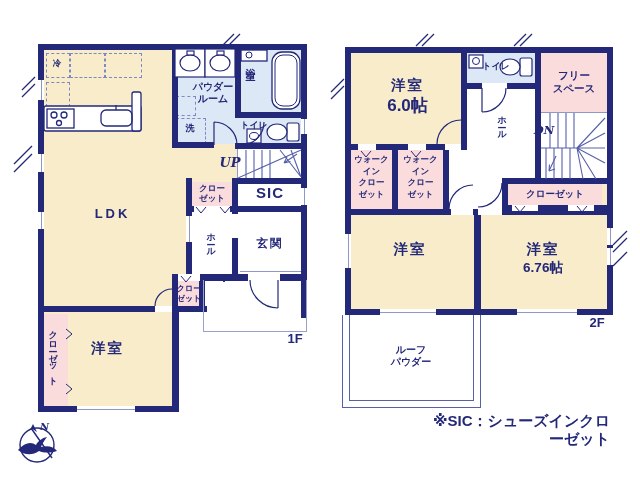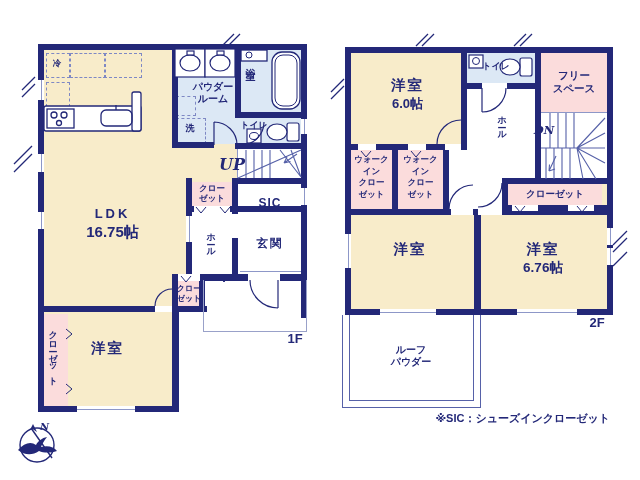--- a/index.html
+++ b/index.html
@@ -246,7 +246,7 @@
   <div class="lbl" style="left:280px;top:331px;width:30px;font-size:13px">1F</div>
 
   <div class="lbl" style="left:350px;top:77px;width:115px;font-size:14.5px;letter-spacing:2px">洋室</div>
-  <div class="lbl" style="left:350px;top:96px;width:115px;font-size:13px">6.0帖</div>
+  <div class="lbl" style="left:350px;top:96px;width:115px;font-size:17px">6.0帖</div>
   <div class="lbl" style="left:480px;top:61px;width:32px;font-size:9px">トイレ</div>
   <div class="lbl" style="left:543px;top:69px;width:62px;font-size:10.5px">フリー
 スペース</div>

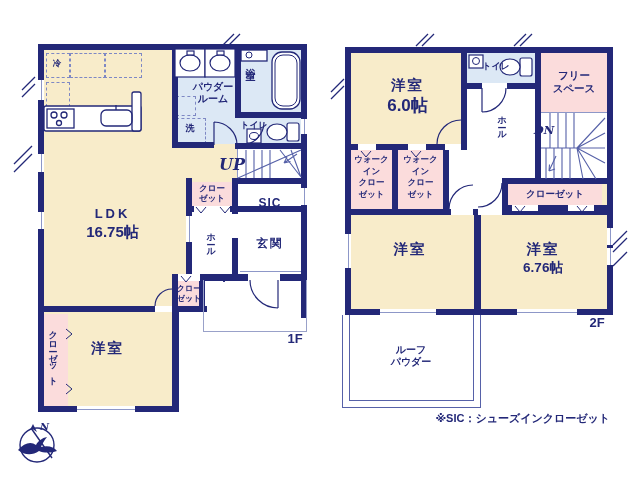--- a/index.html
+++ b/index.html
@@ -234,7 +234,7 @@
   <div class="lbl" style="left:176px;top:123px;width:28px;font-size:9px">洗</div>
   <div class="lbl" style="left:46px;top:58px;width:22px;font-size:8.5px">冷</div>
   <div class="lbl" style="left:238px;top:120px;width:32px;font-size:9px">トイレ</div>
-  <div class="lbl updn" style="left:219px;top:155px;width:22px;font-size:16px">UP</div>
+  <div class="lbl updn" style="left:219px;top:155px;width:22px;font-size:13px">UP</div>
   <div class="lbl" style="left:192px;top:183px;width:40px;font-size:8.5px">クロー
 ゼット</div>
   <div class="lbl" style="left:240px;top:196px;width:60px;font-size:12px;letter-spacing:1px">SIC</div>

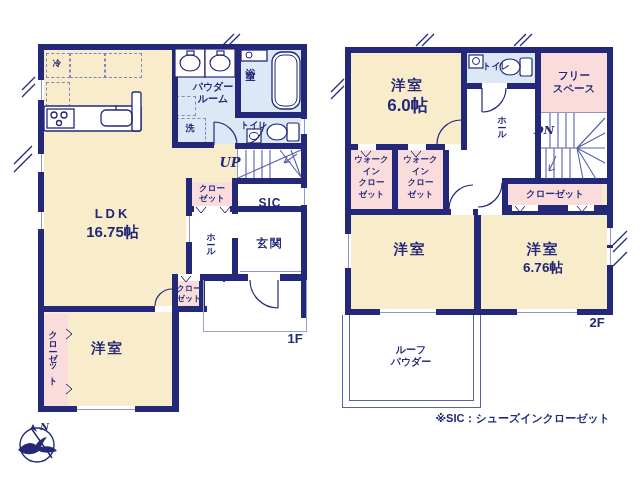--- a/index.html
+++ b/index.html
@@ -237,7 +237,7 @@
   <div class="lbl updn" style="left:219px;top:155px;width:22px;font-size:13px">UP</div>
   <div class="lbl" style="left:192px;top:183px;width:40px;font-size:8.5px">クロー
 ゼット</div>
-  <div class="lbl" style="left:240px;top:196px;width:60px;font-size:12px;letter-spacing:1px">SIC</div>
+  <div class="lbl" style="left:240px;top:184px;width:60px;font-size:15px;letter-spacing:1px">SIC</div>
   <div class="vlbl" style="left:206px;top:227px;font-size:9px">ホール</div>
   <div class="lbl" style="left:240px;top:237px;width:60px;font-size:11.5px;letter-spacing:2px">玄関</div>
   <div class="lbl" style="left:176px;top:284px;width:26px;font-size:8px">クロー

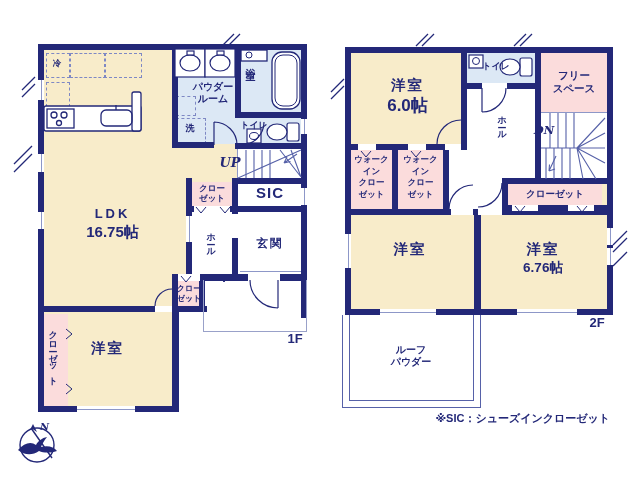--- a/index.html
+++ b/index.html
@@ -226,7 +226,6 @@
   </svg>
 
   <div class="lbl" style="left:55px;top:206px;width:115px;font-size:13px;letter-spacing:3px">LDK</div>
-  <div class="lbl" style="left:55px;top:223px;width:115px;font-size:15px">16.75帖</div>
   <div class="lbl" style="left:50px;top:340px;width:115px;font-size:14.5px;letter-spacing:2px">洋室</div>
   <div class="lbl" style="left:186px;top:81px;width:54px;font-size:10px">パウダー
 ルーム</div>

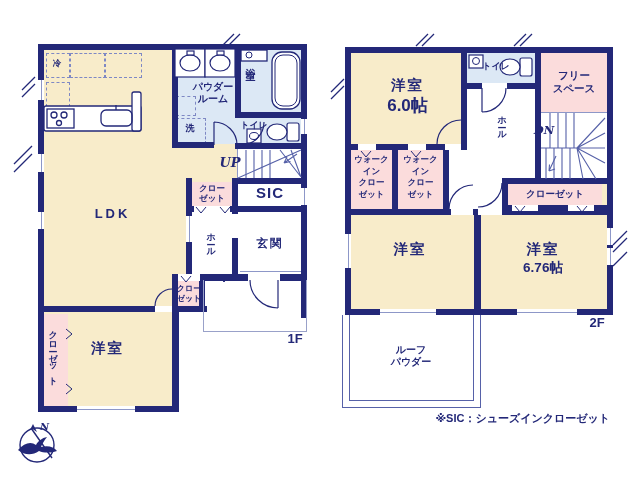--- a/index.html
+++ b/index.html
@@ -267,7 +267,7 @@
 パウダー</div>
   <div class="lbl" style="left:582px;top:315px;width:30px;font-size:13px">2F</div>
 
-  <div class="lbl right" style="left:418px;top:412px;width:192px;font-size:11px">※SIC：シューズインクローゼット</div>
+  <div class="lbl right" style="left:418px;top:412px;width:192px;font-size:15px">※SIC：シューズインクローゼット</div>
 
 </div>
 

